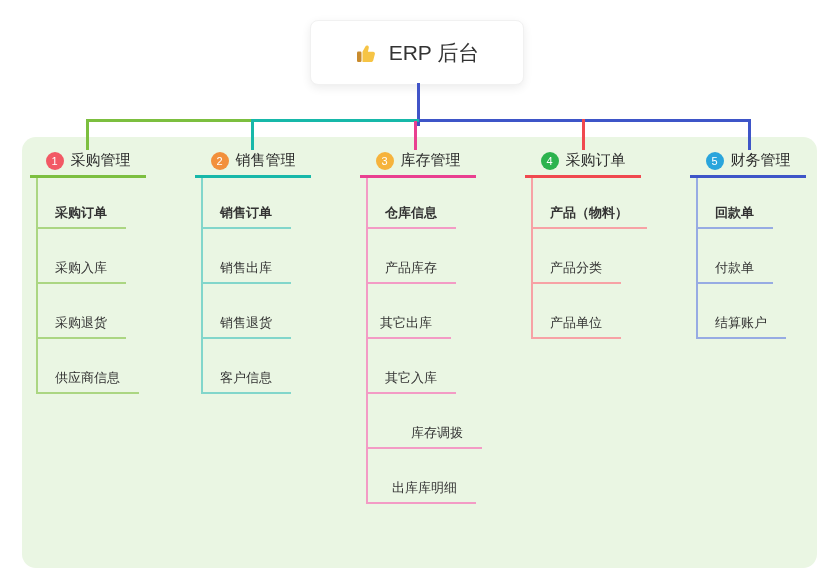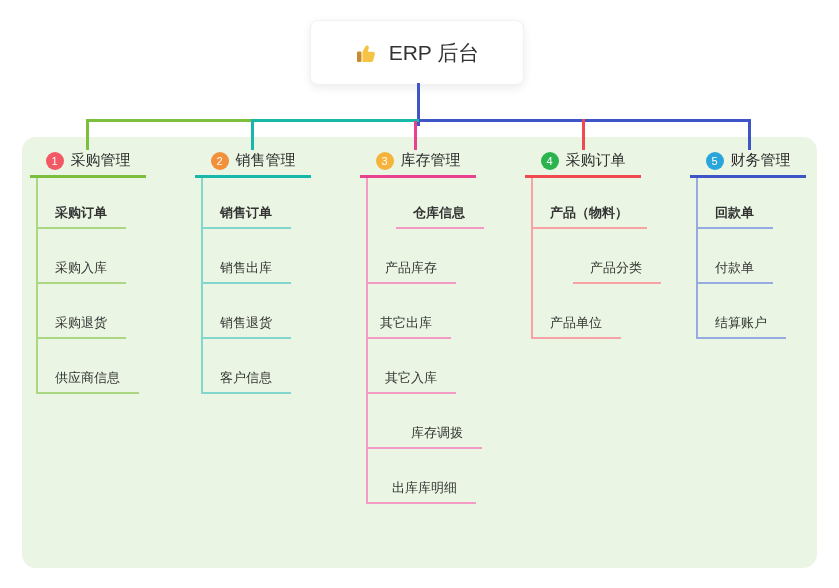--- a/index.html
+++ b/index.html
@@ -117,7 +117,7 @@
     </div>
     <div class="kids" style="border-color: rgb(243, 155, 197);">
       <div class="kid">
-          <div class="kid-inner" style="border-color: rgb(243, 155, 197); margin-left: 28px;">仓库信息</div>
+          <div class="kid-inner" style="border-color: rgb(243, 155, 197);">仓库信息</div>
         </div>
       <div class="kid">
           <div class="kid-inner" style="border-color: rgb(243, 155, 197);">产品库存</div>

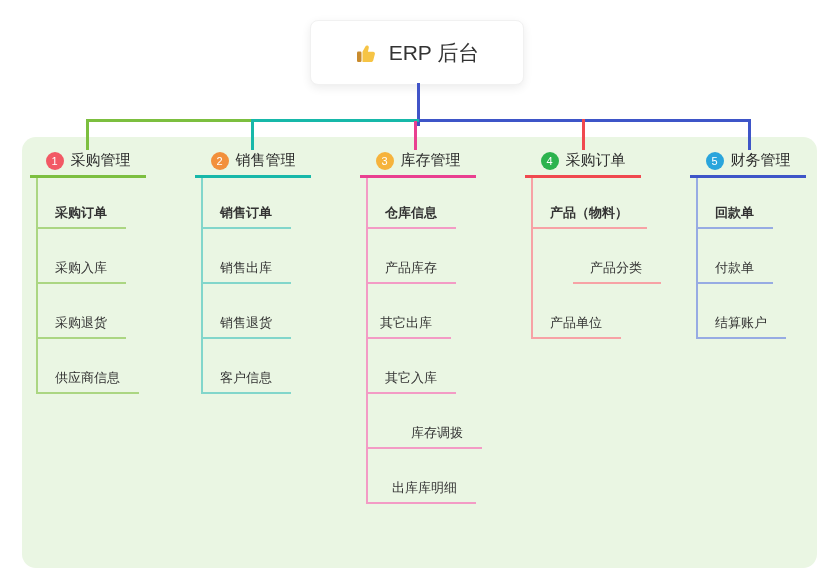--- a/index.html
+++ b/index.html
@@ -147,7 +147,7 @@
           <div class="kid-inner" style="border-color: rgb(247, 162, 165);">产品（物料）</div>
         </div>
       <div class="kid">
-          <div class="kid-inner" style="border-color: rgb(247, 162, 165); margin-left: 40px;">产品分类</div>
+          <div class="kid-inner" style="border-color: rgb(247, 162, 165);">产品分类</div>
         </div>
       <div class="kid">
           <div class="kid-inner" style="border-color: rgb(247, 162, 165);">产品单位</div>

